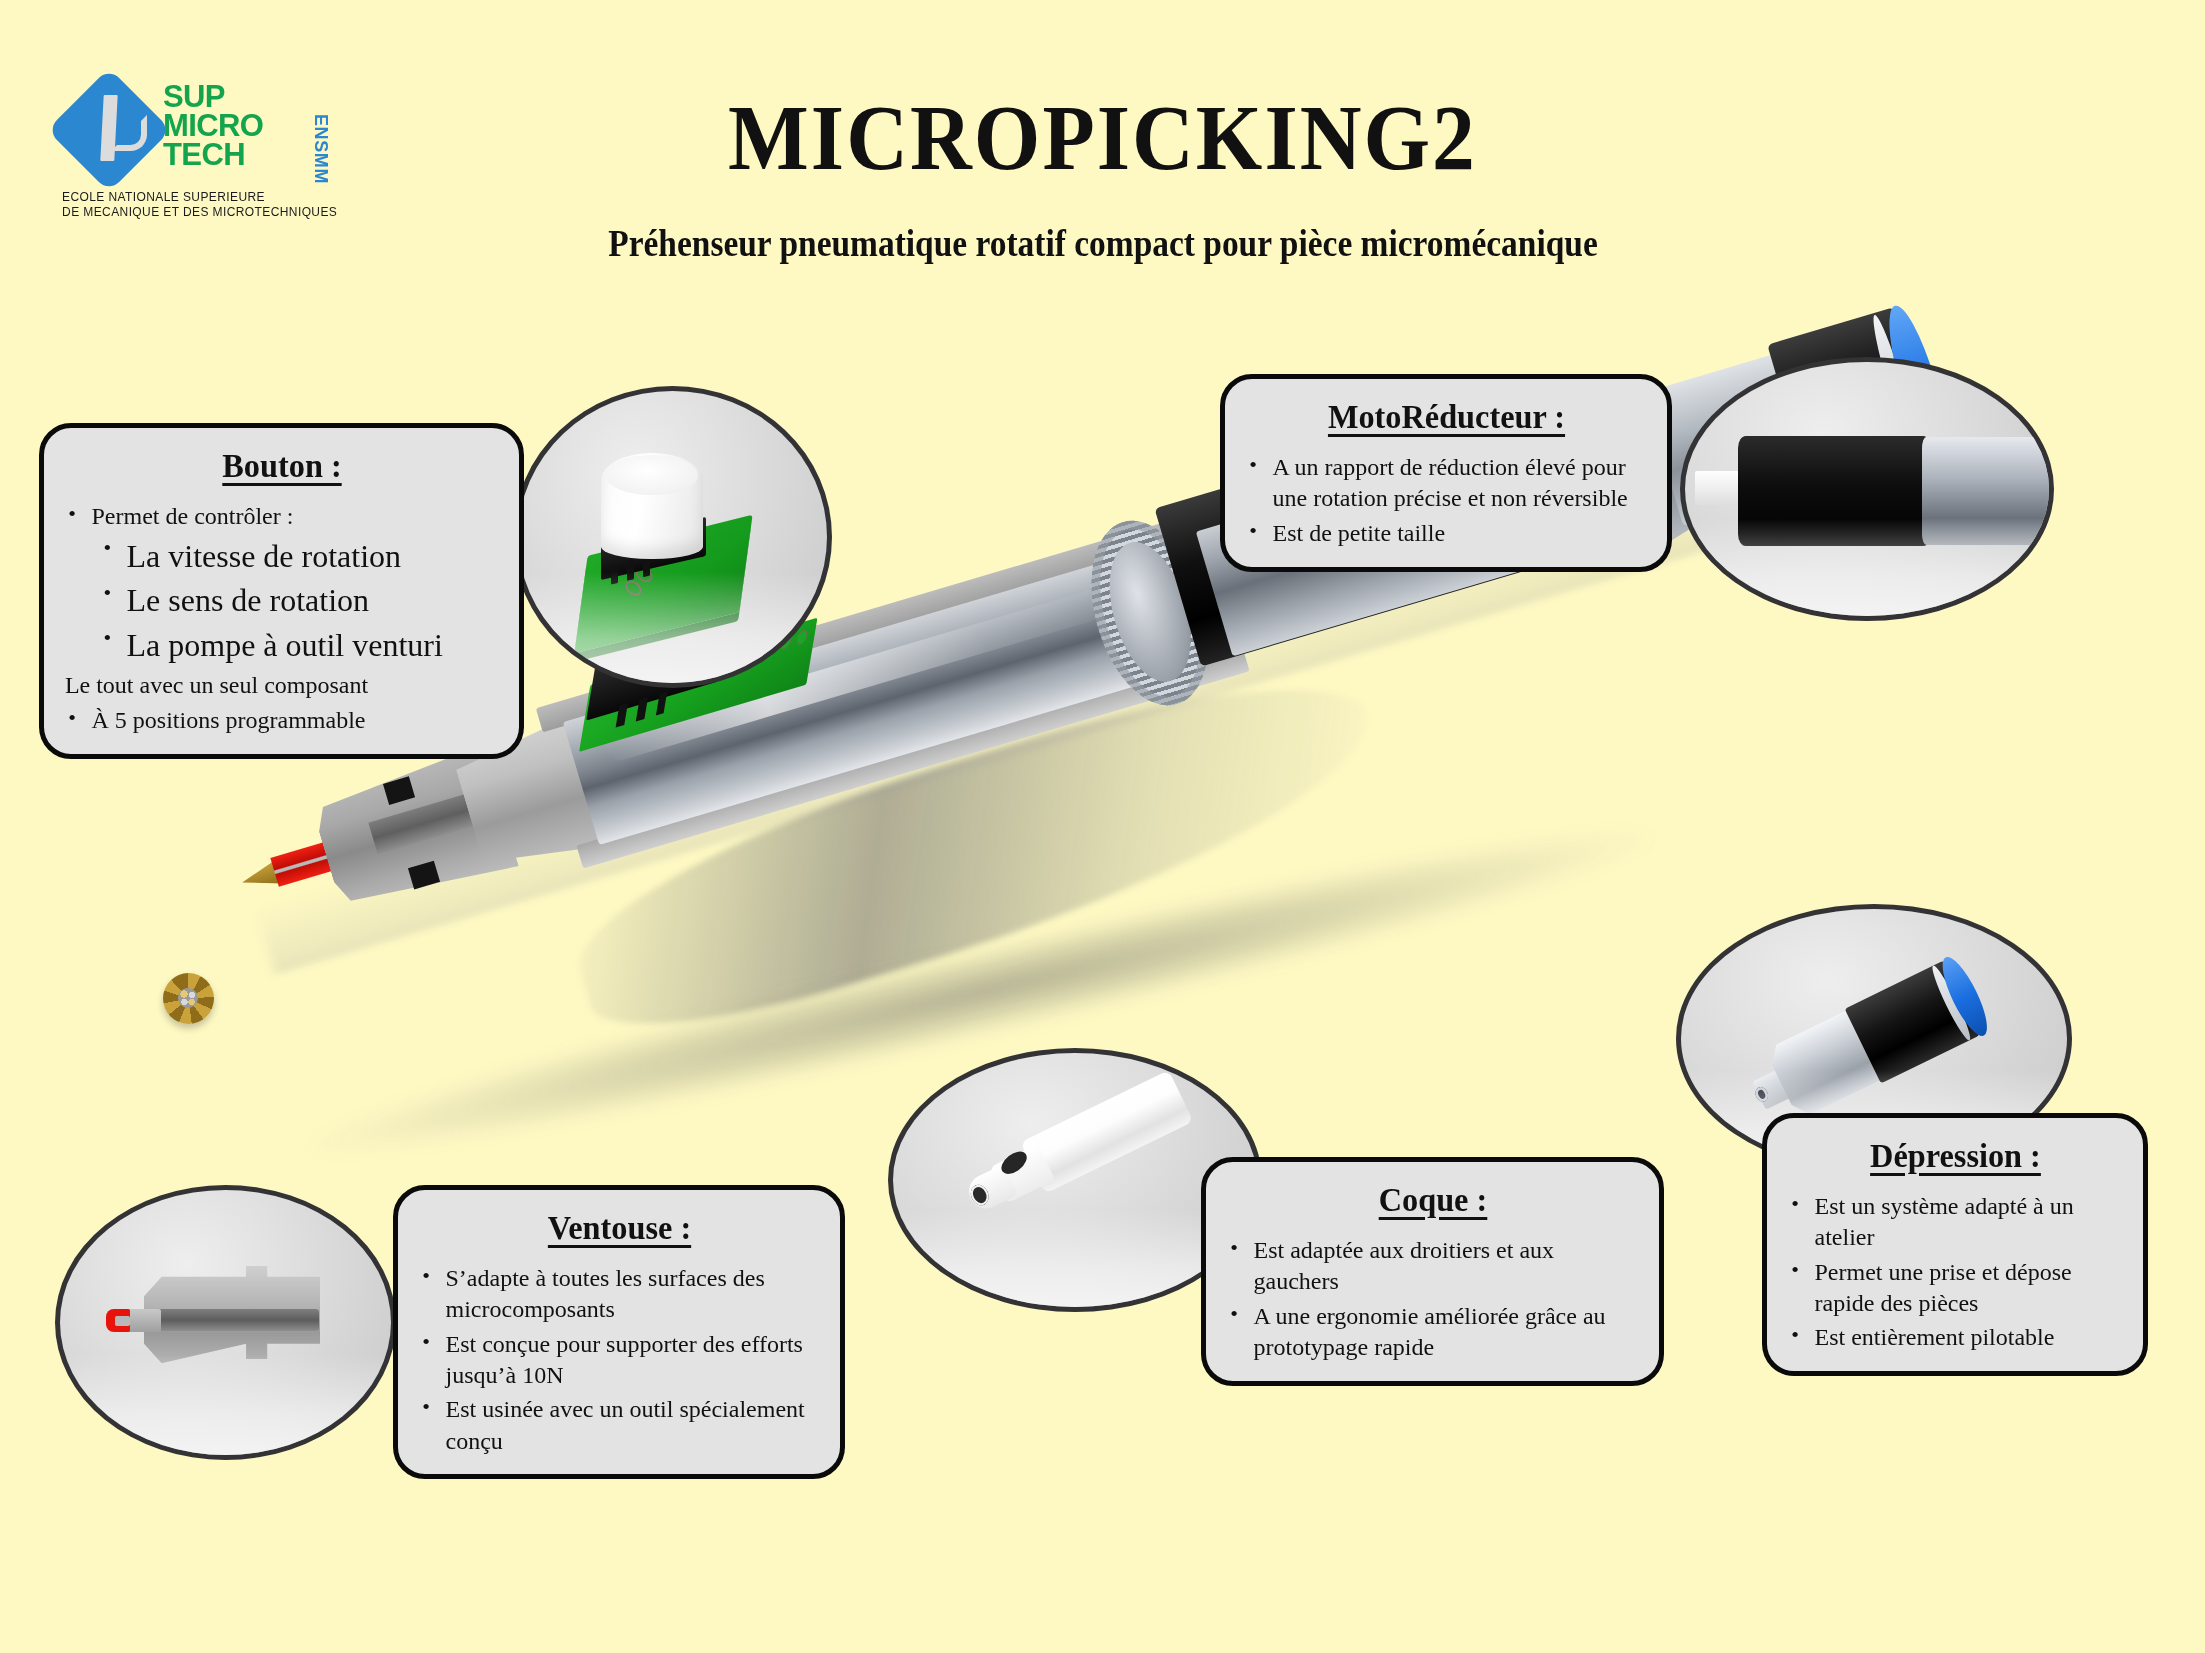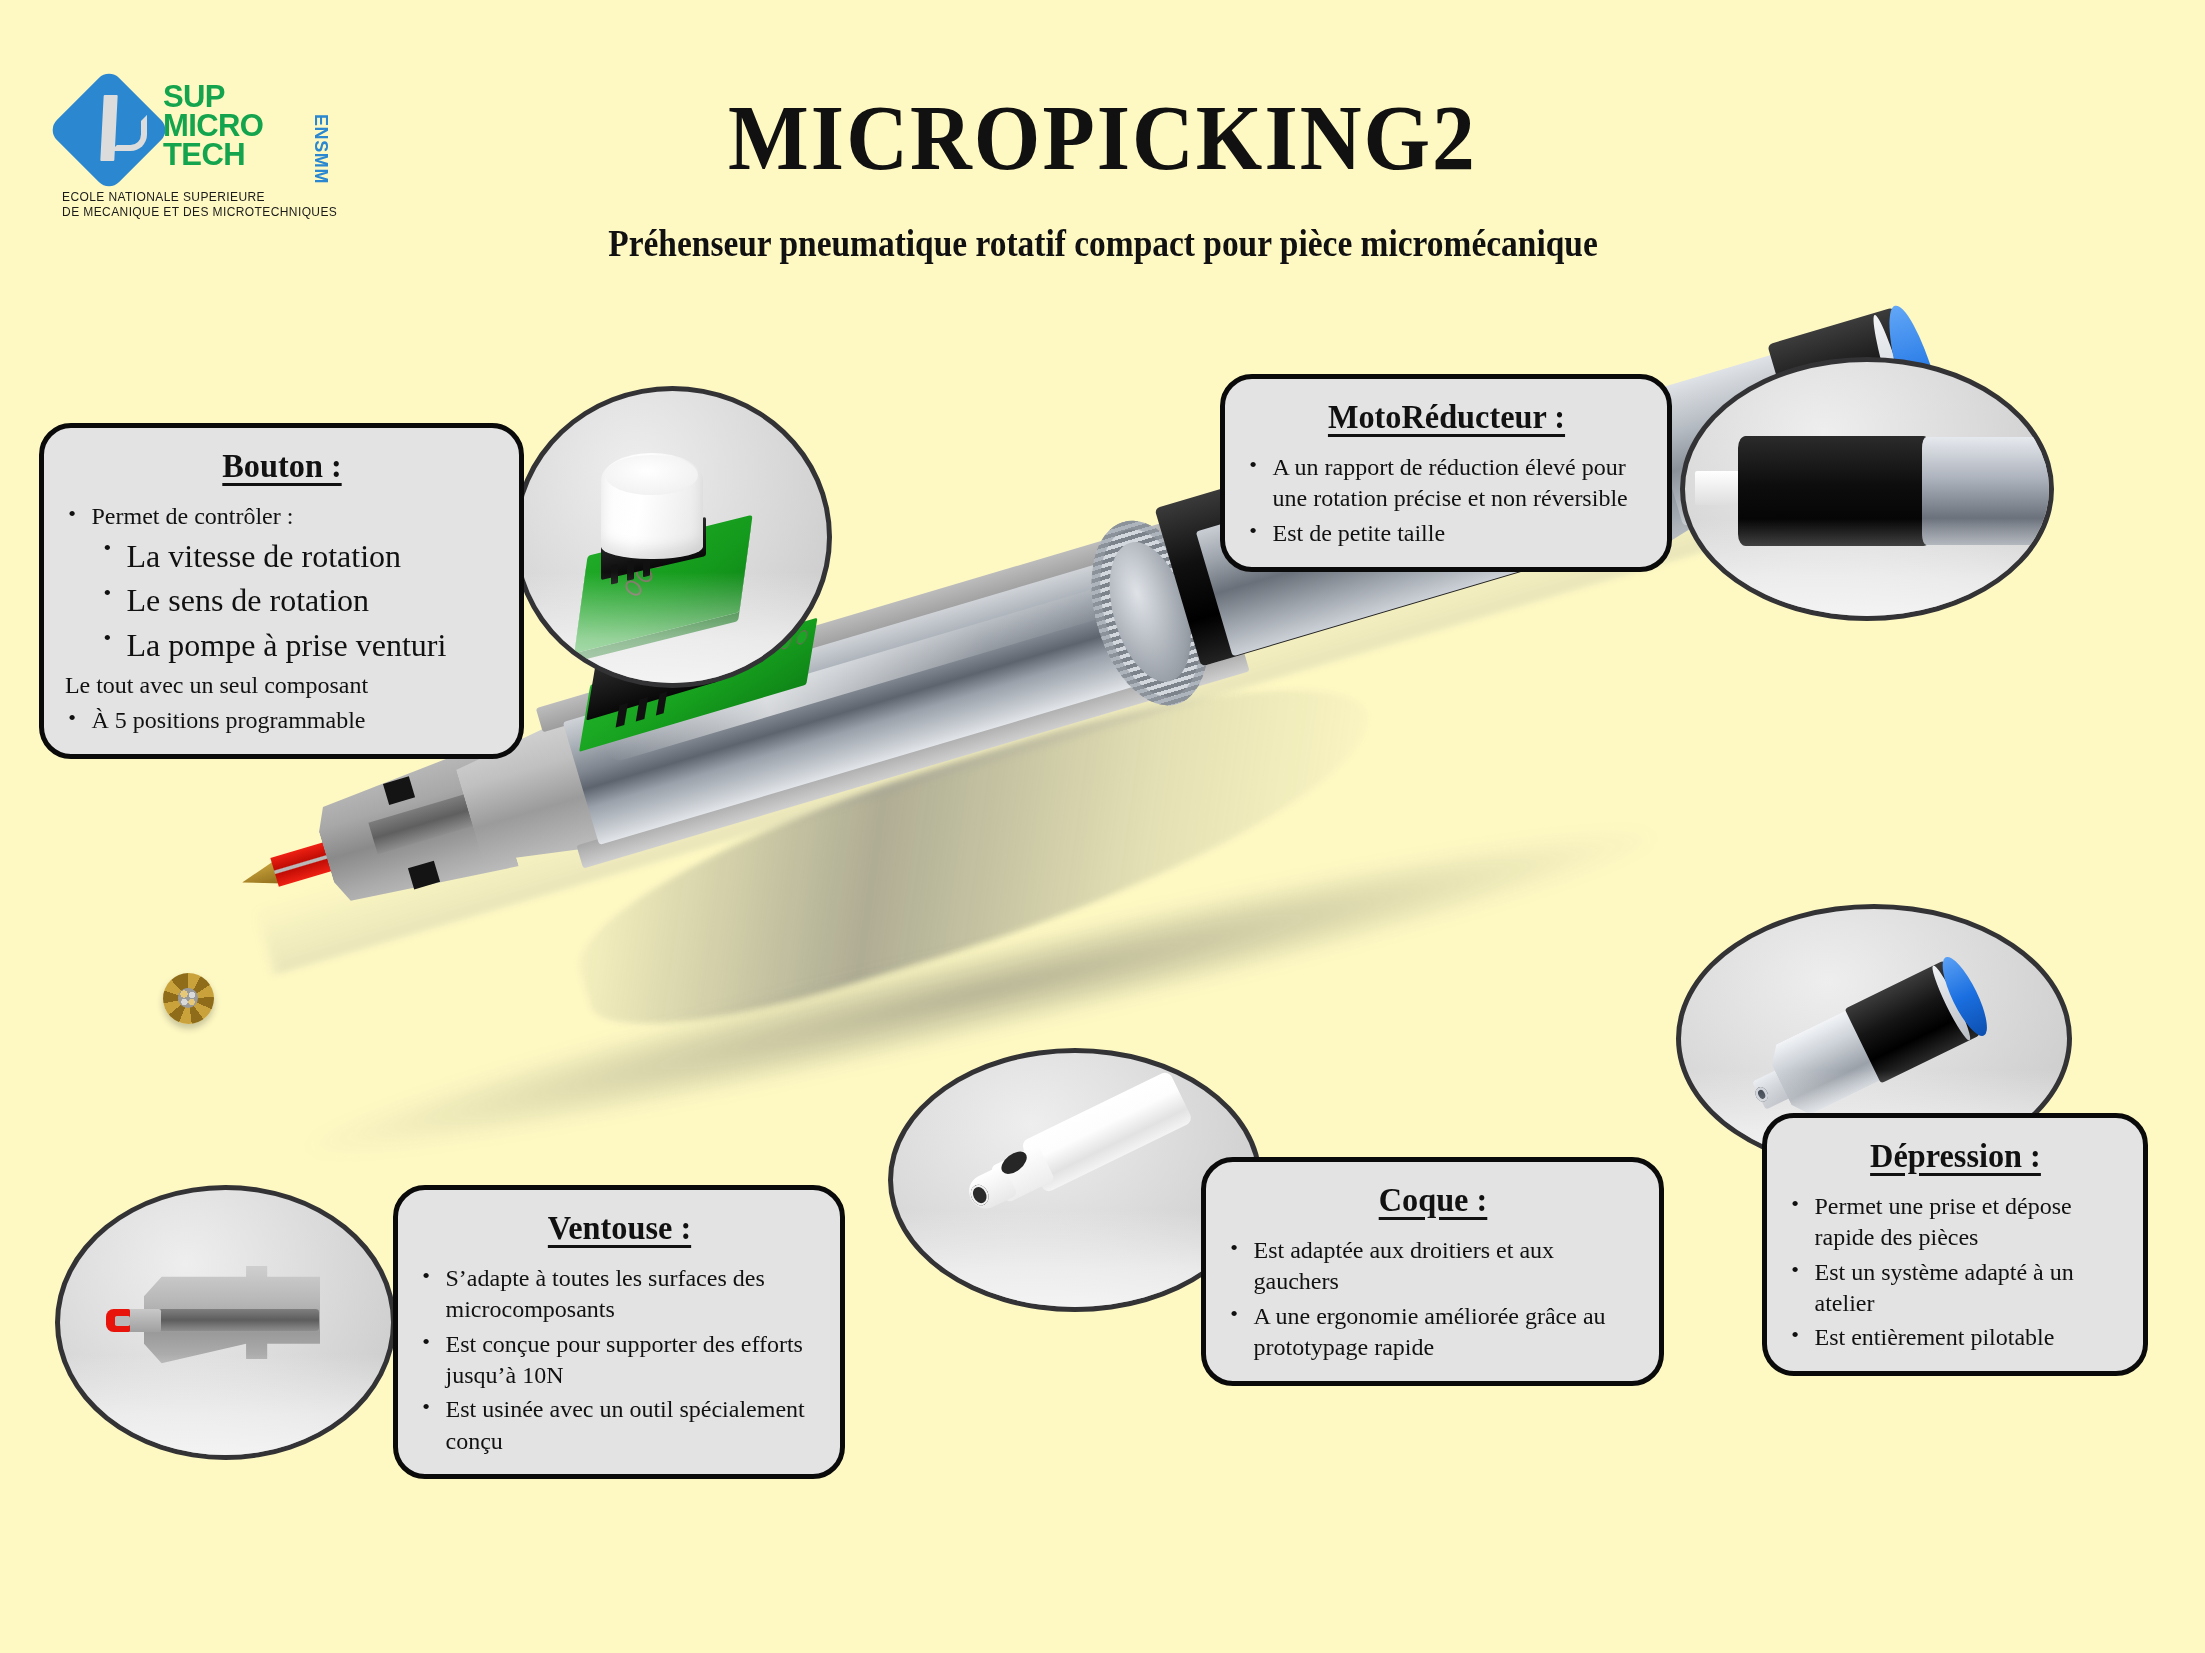--- a/index.html
+++ b/index.html
@@ -744,7 +744,7 @@
       <li>Permet de contrôler :</li>
       <li class="sub">La vitesse de rotation</li>
       <li class="sub">Le sens de rotation</li>
-      <li class="sub">La pompe à prise venturi</li>
+      <li class="sub">La pompe à outil venturi</li>
       <li class="nobullet">Le tout avec un seul composant</li>
       <li>À 5 positions programmable</li>
     </ul>

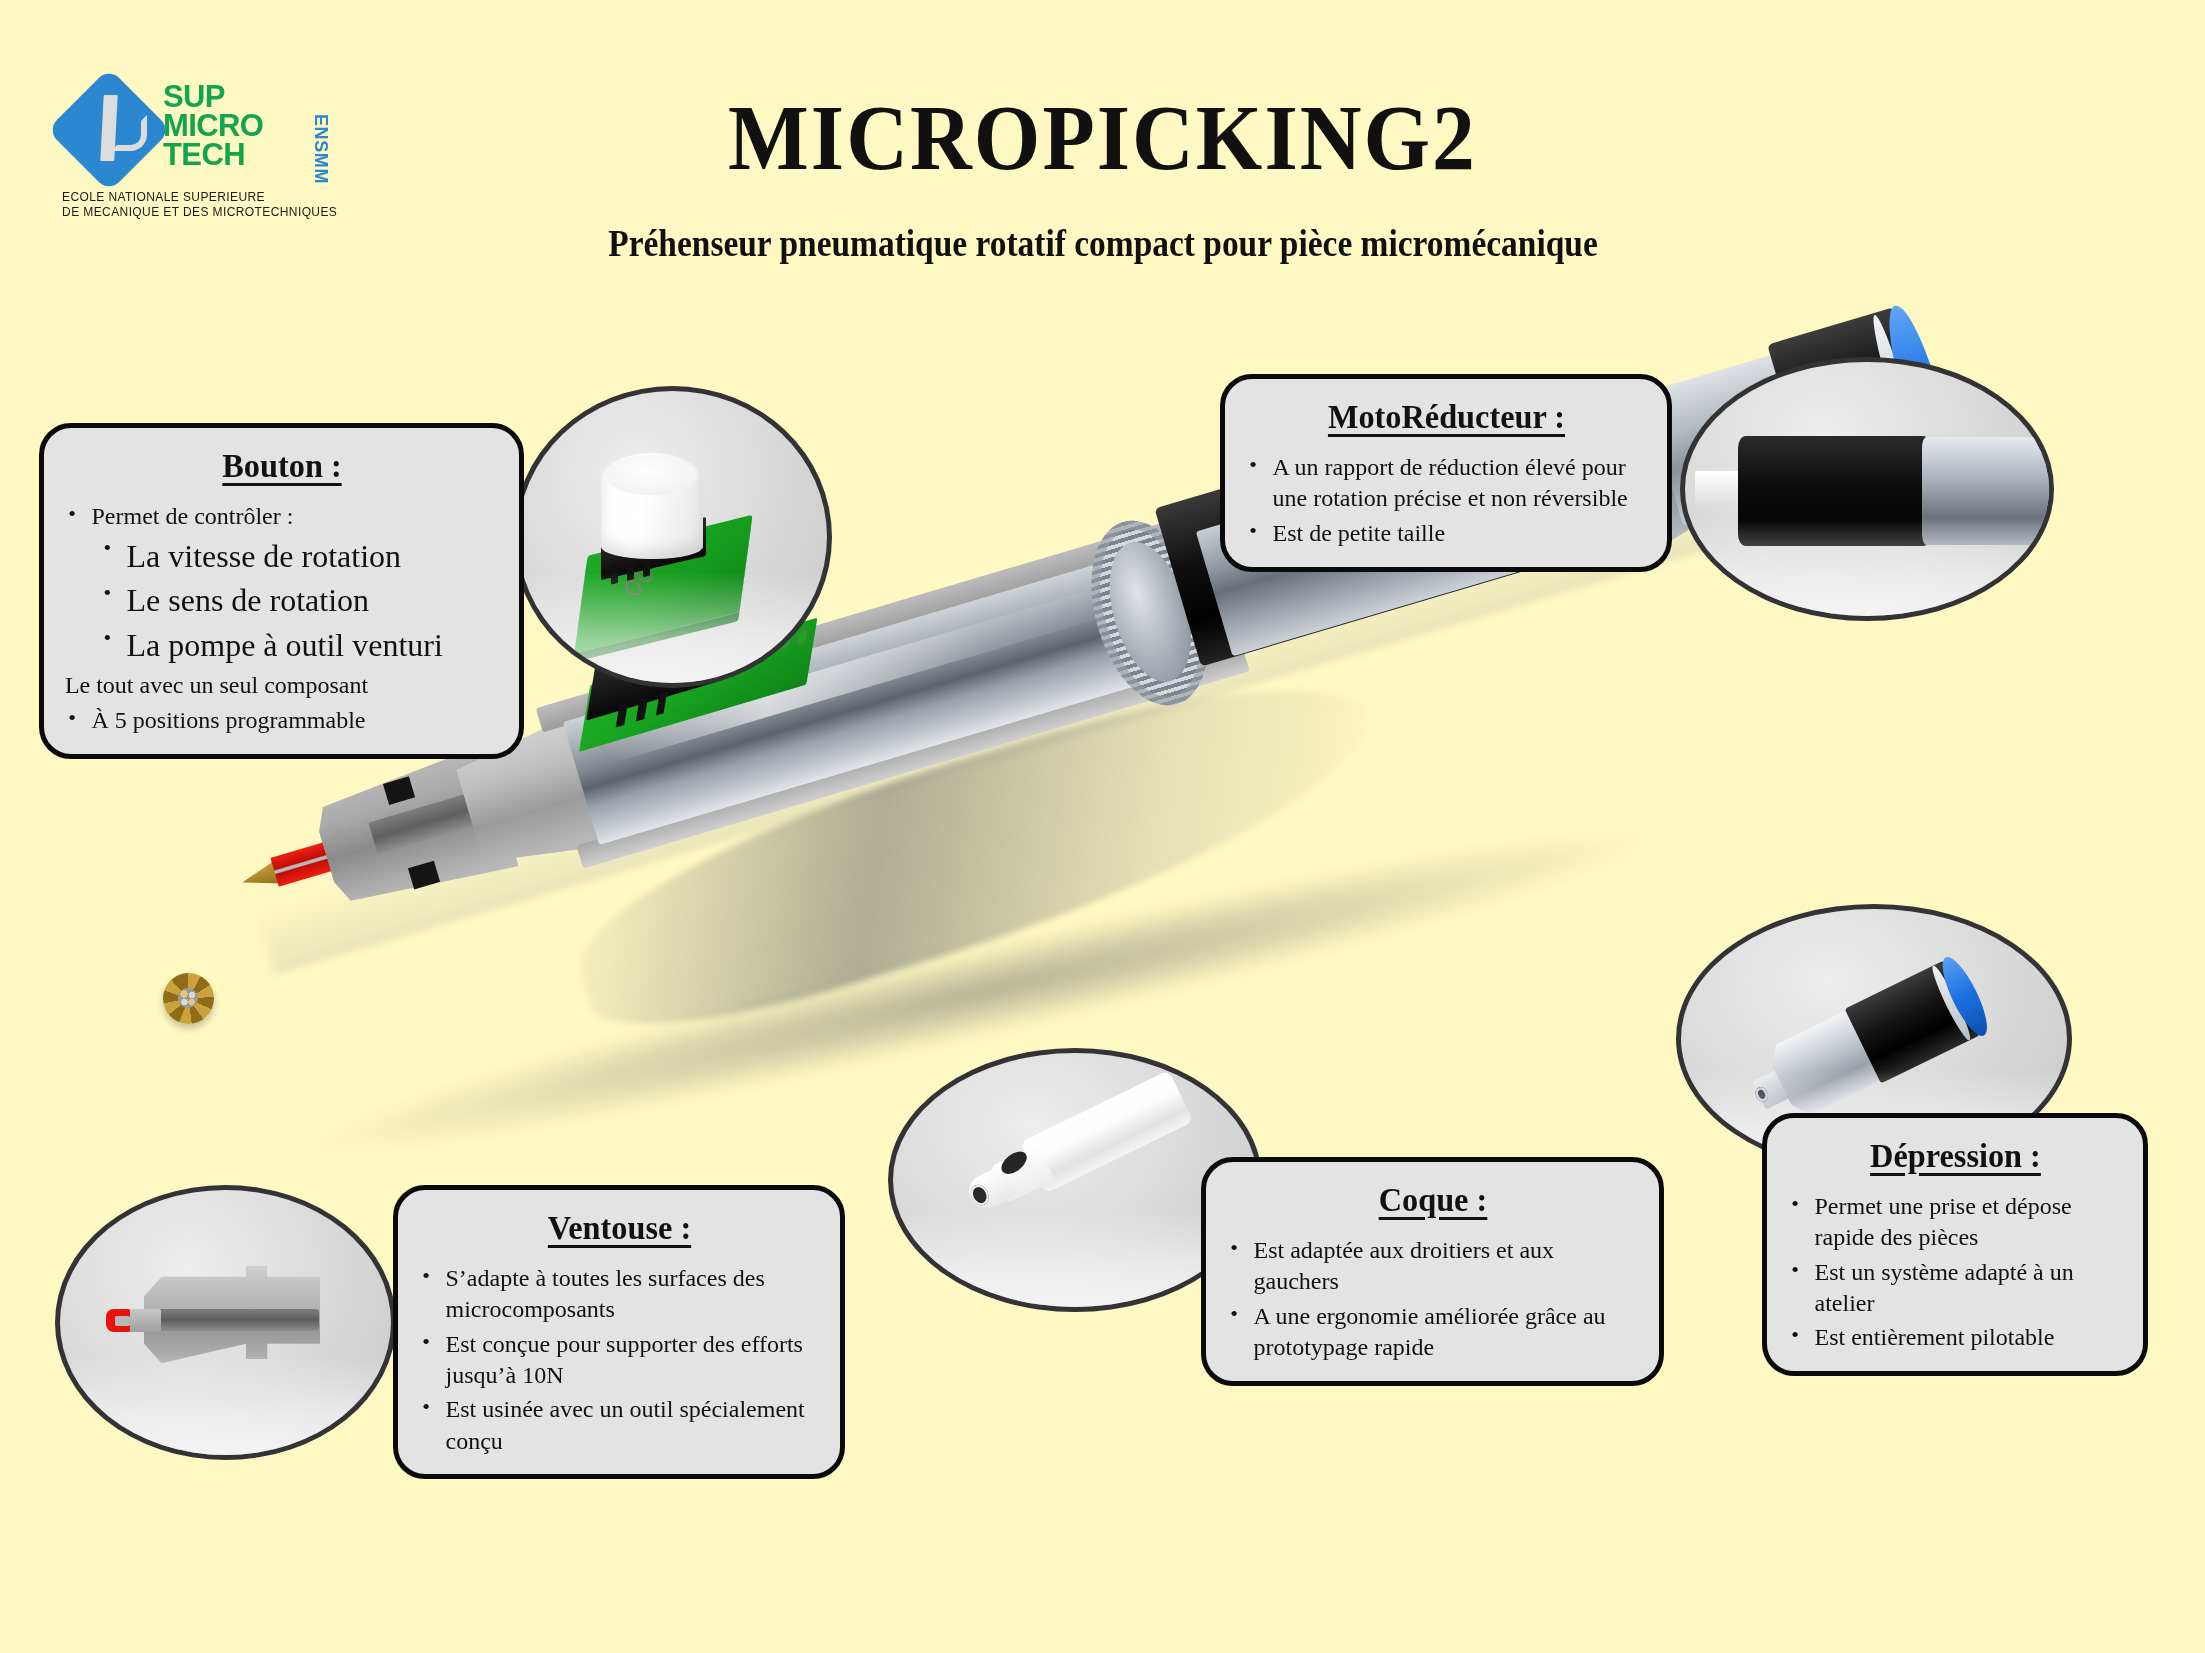--- a/index.html
+++ b/index.html
@@ -778,8 +778,8 @@
   <div class="callout" id="box-depress">
     <h2>Dépression :</h2>
     <ul>
+      <li>Est un système adapté à un atelier</li>
       <li>Permet une prise et dépose rapide des pièces</li>
-      <li>Est un système adapté à un atelier</li>
       <li>Est entièrement pilotable</li>
     </ul>
   </div>

